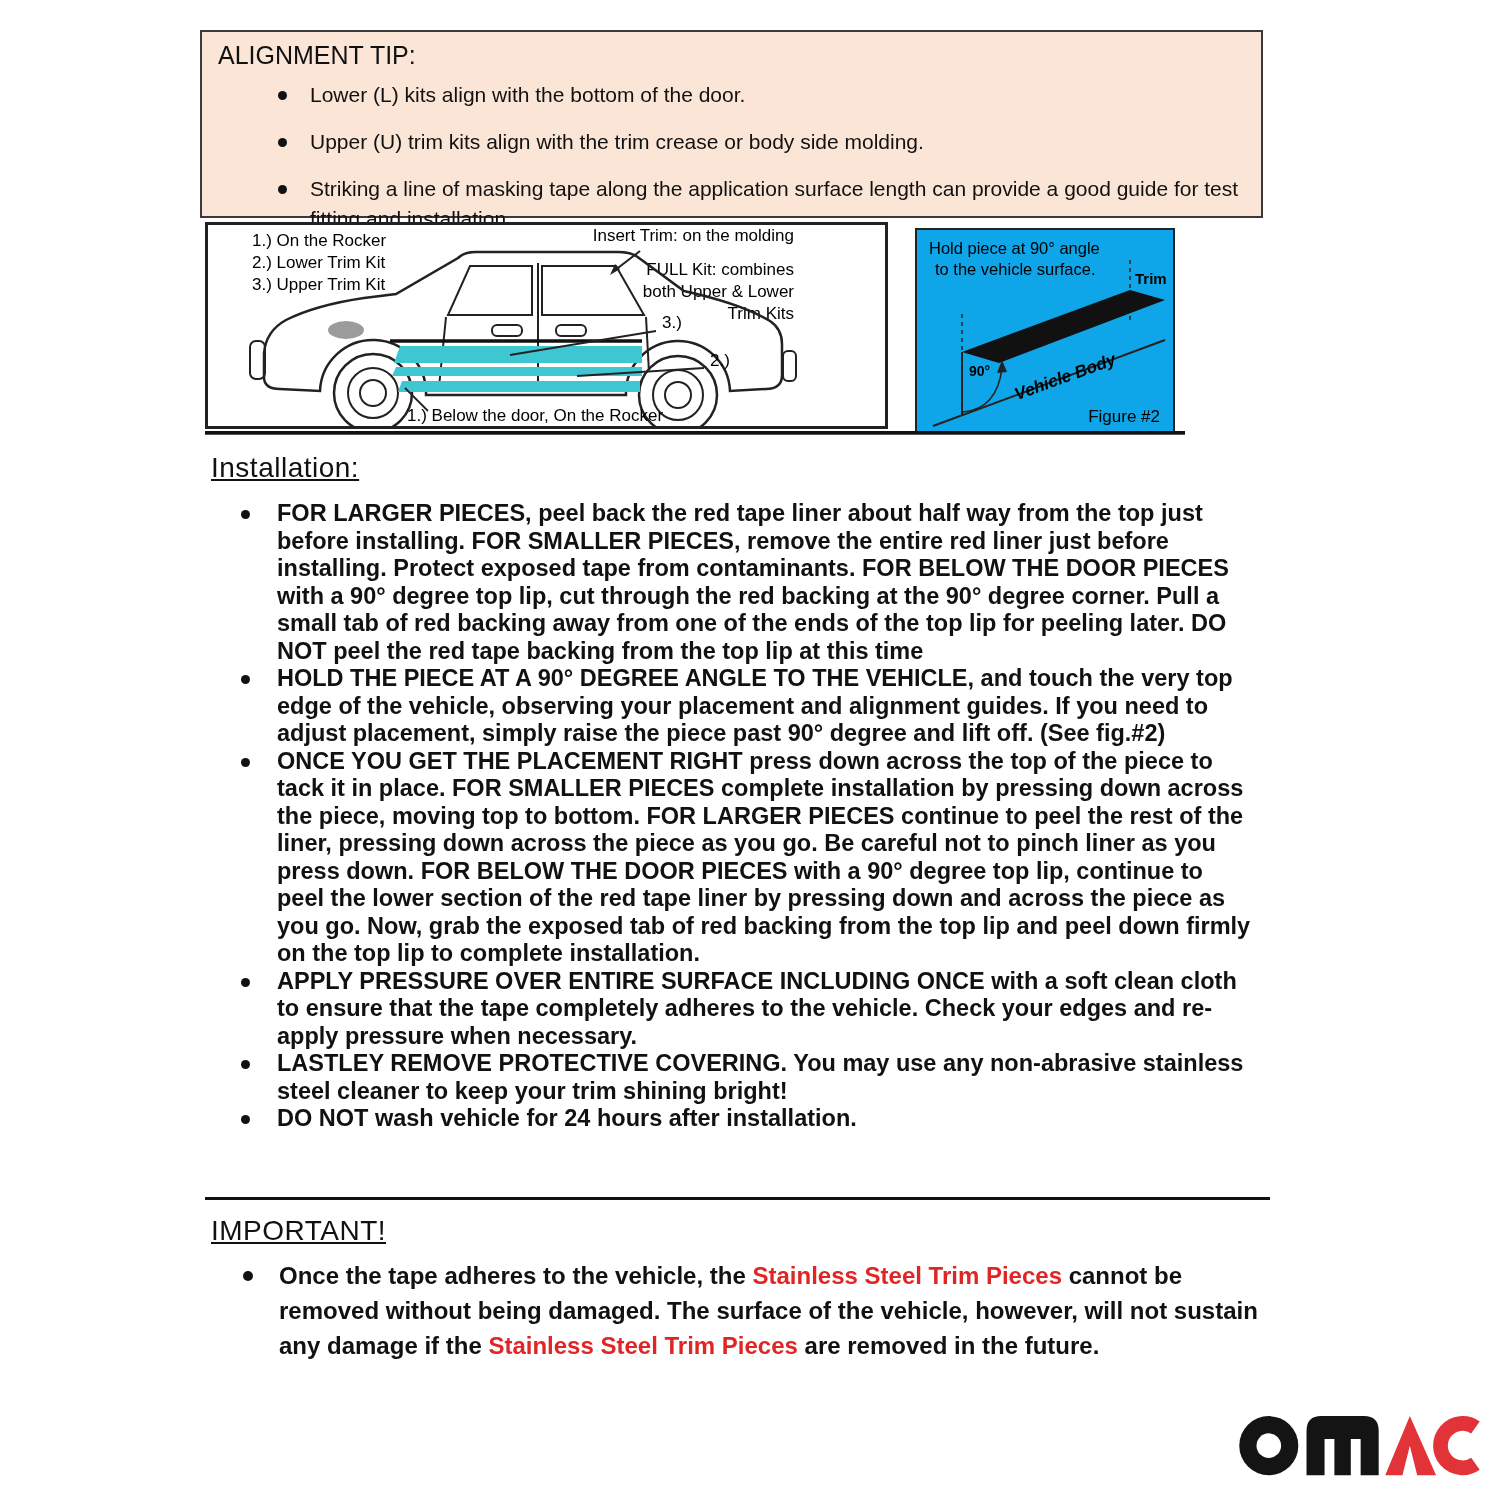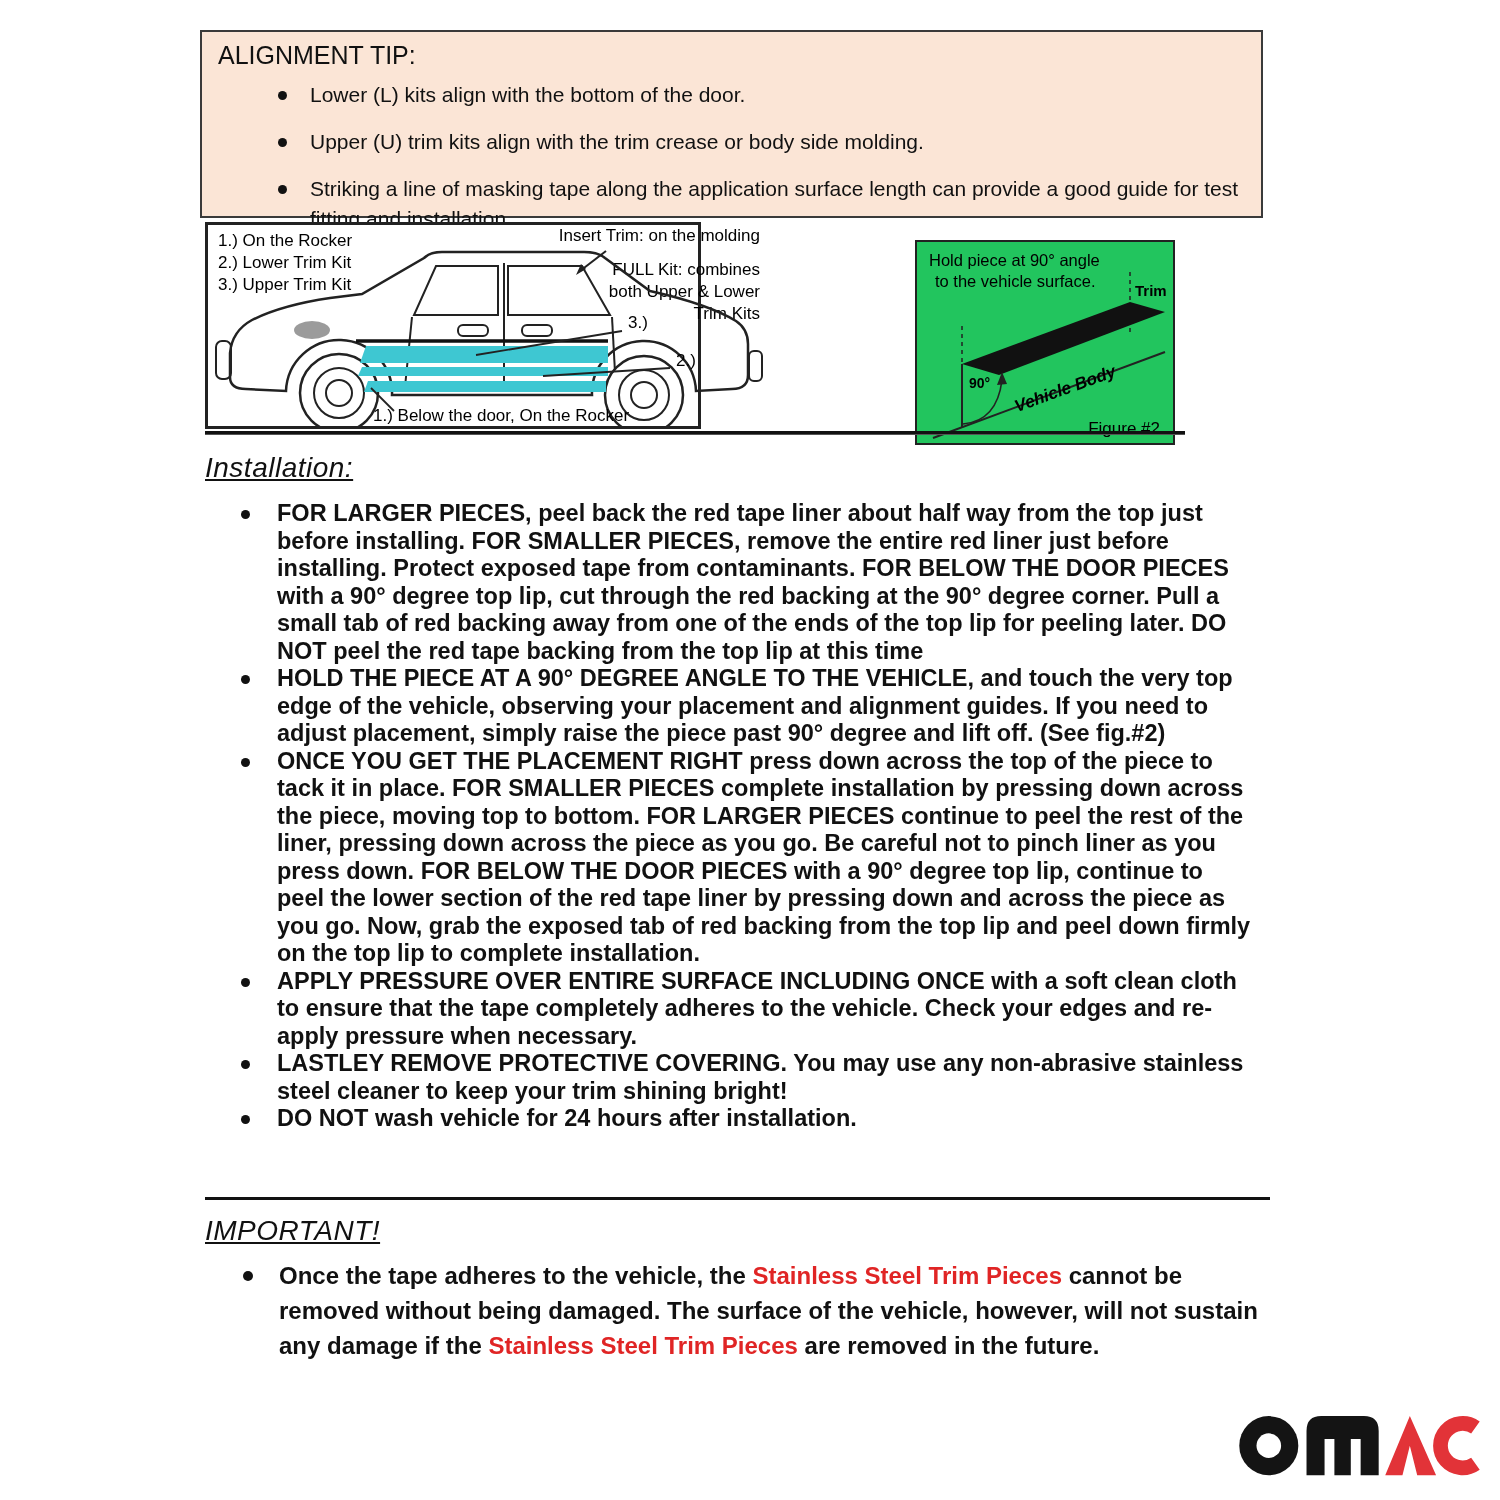--- a/index.html
+++ b/index.html
@@ -26,8 +26,8 @@
   }
   
   .car-box{
-    position:absolute;left:205px;top:222px;width:496px;height:207px;
-    border:3px solid #222;box-sizing:border-box;background:#fff;
+    position:absolute;left:205px;top:222px;width:683px;height:207px;
+    border:3px solid #222;box-sizing:border-box;background:#fff;padding-left:34px;
   }
   .fig-box{
     position:absolute;left:915px;top:240px;width:260px;height:205px;

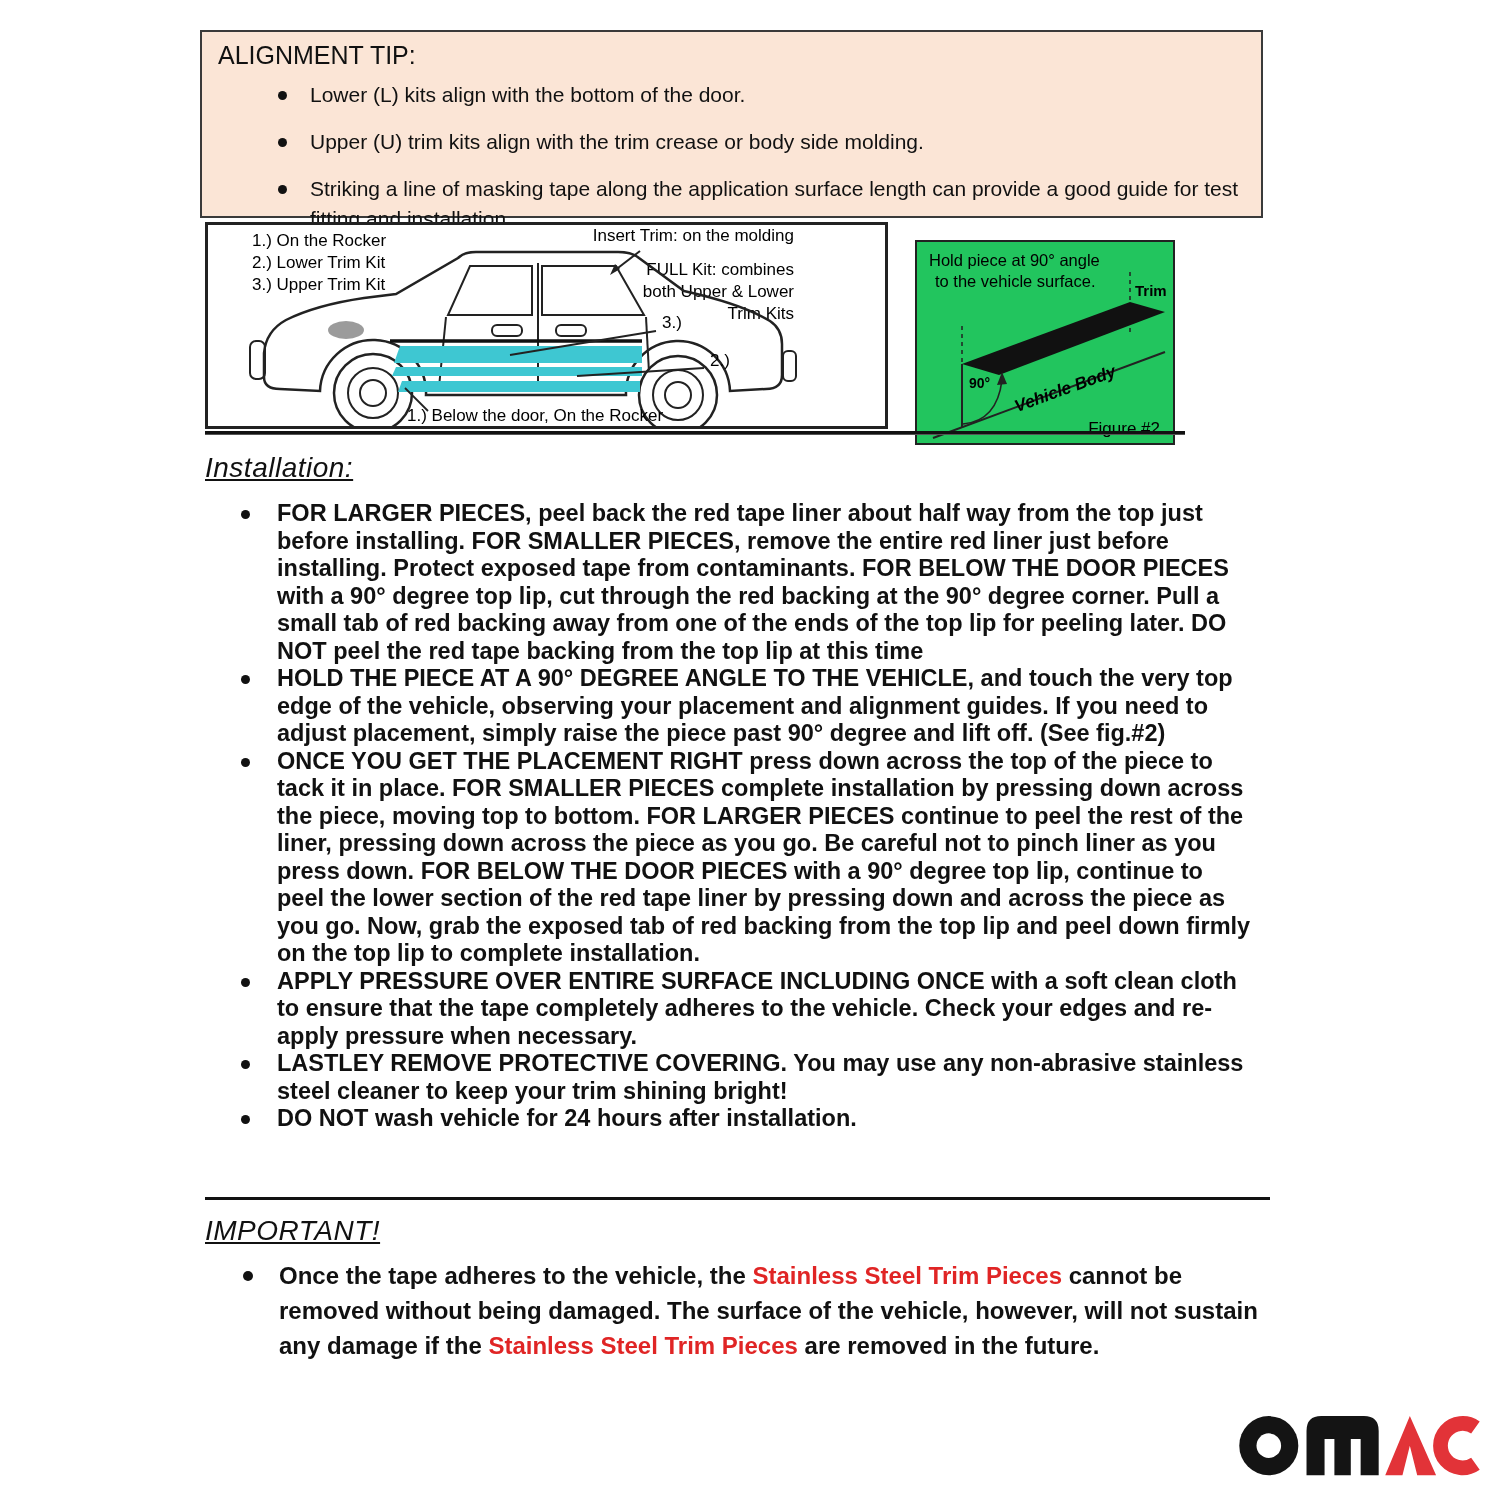--- a/index.html
+++ b/index.html
@@ -30,8 +30,8 @@
     border:3px solid #222;box-sizing:border-box;background:#fff;padding-left:34px;
   }
   .fig-box{
-    position:absolute;left:915px;top:240px;width:260px;height:205px;
-    border:2px solid #222;box-sizing:border-box;background:#22c55e;
+    position:absolute;left:915px;top:228px;width:260px;height:205px;
+    border:2px solid #222;box-sizing:border-box;background:#0ea5e9;
   }
   .diagram-underline{
     position:absolute;left:205px;top:431px;width:980px;height:4px;

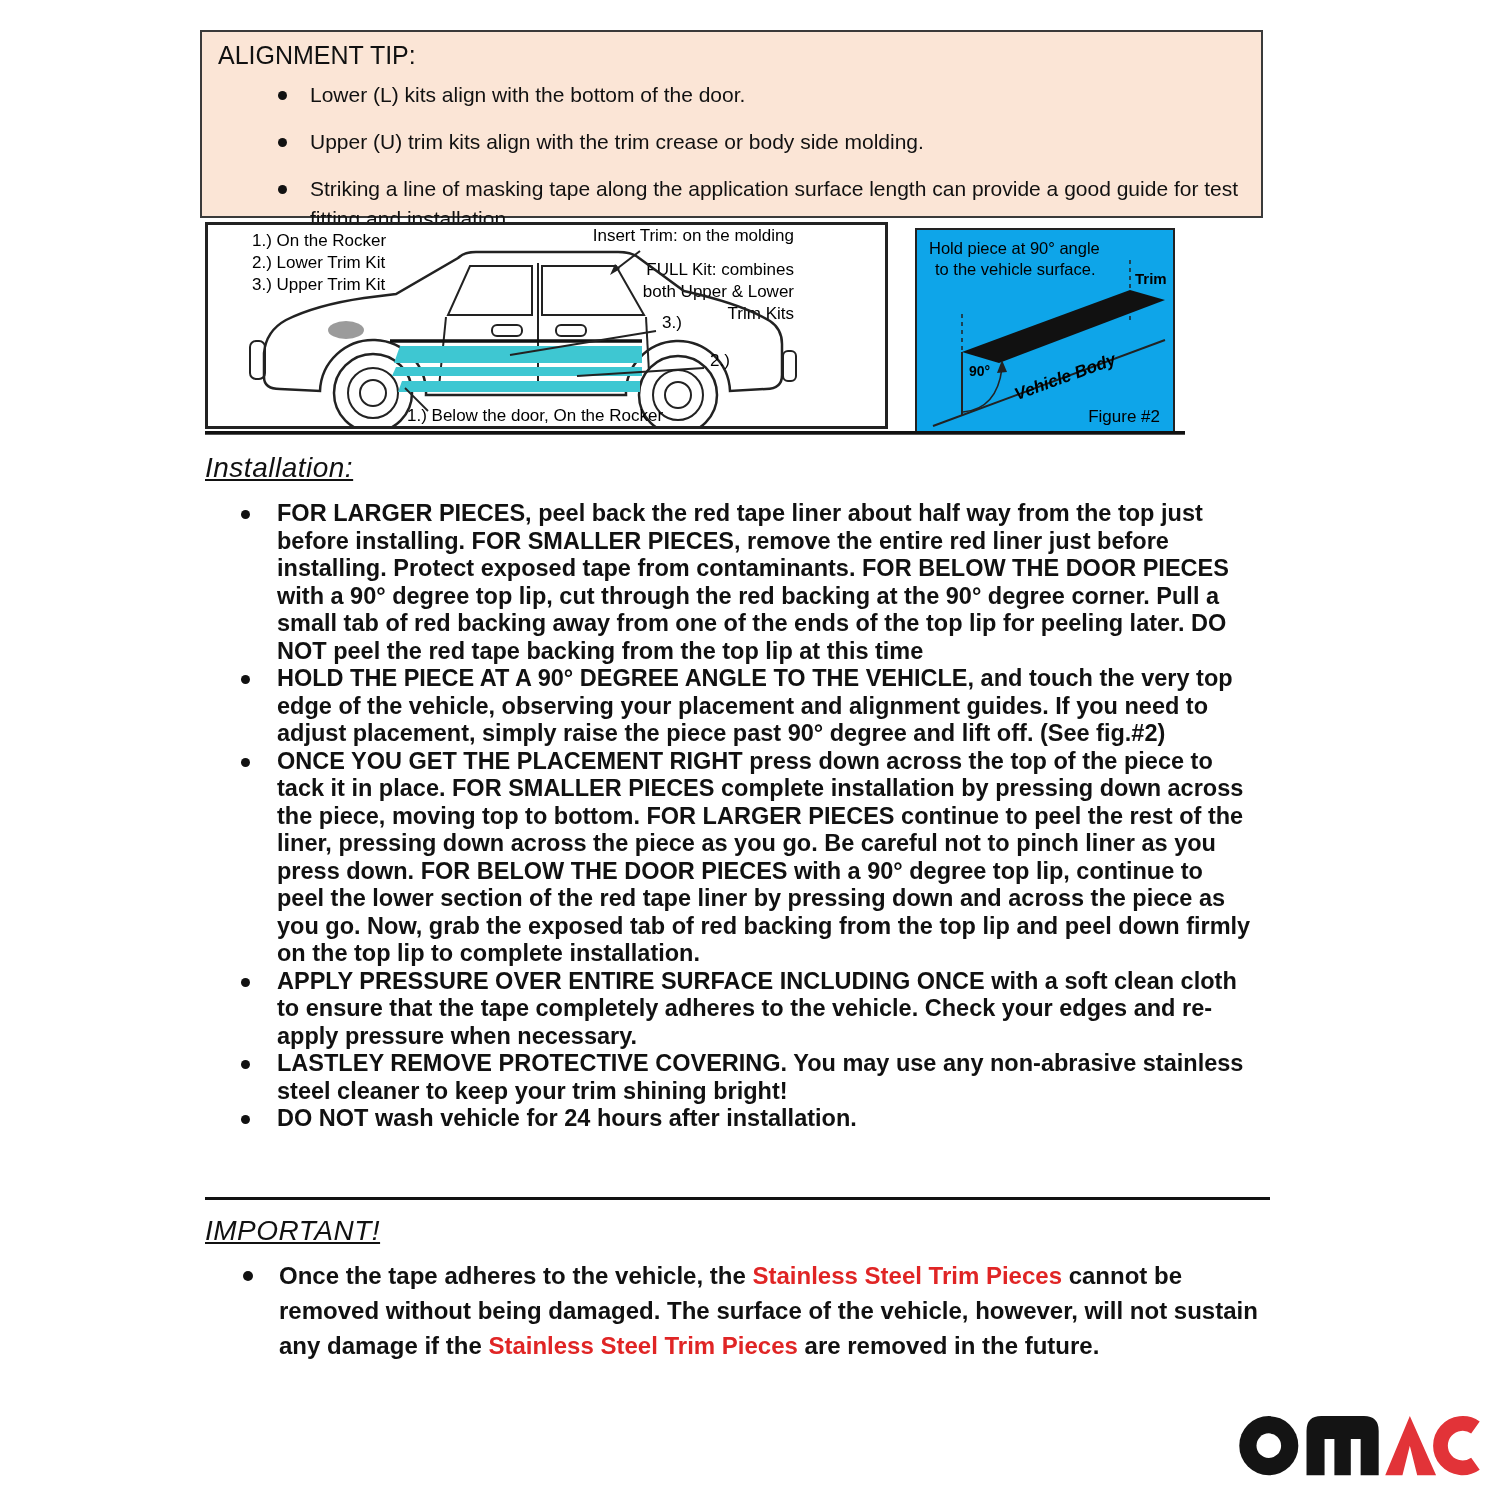--- a/index.html
+++ b/index.html
@@ -40,7 +40,7 @@
   svg text{font-family:"Liberation Sans","DejaVu Sans",sans-serif;}
   
   .section-heading{
-    position:absolute;left:205px;font-size:28px;font-style:italic;
+    position:absolute;left:211px;font-size:28px;
     text-decoration:underline;letter-spacing:.5px;
   }
   #installation-heading{top:452px;}

